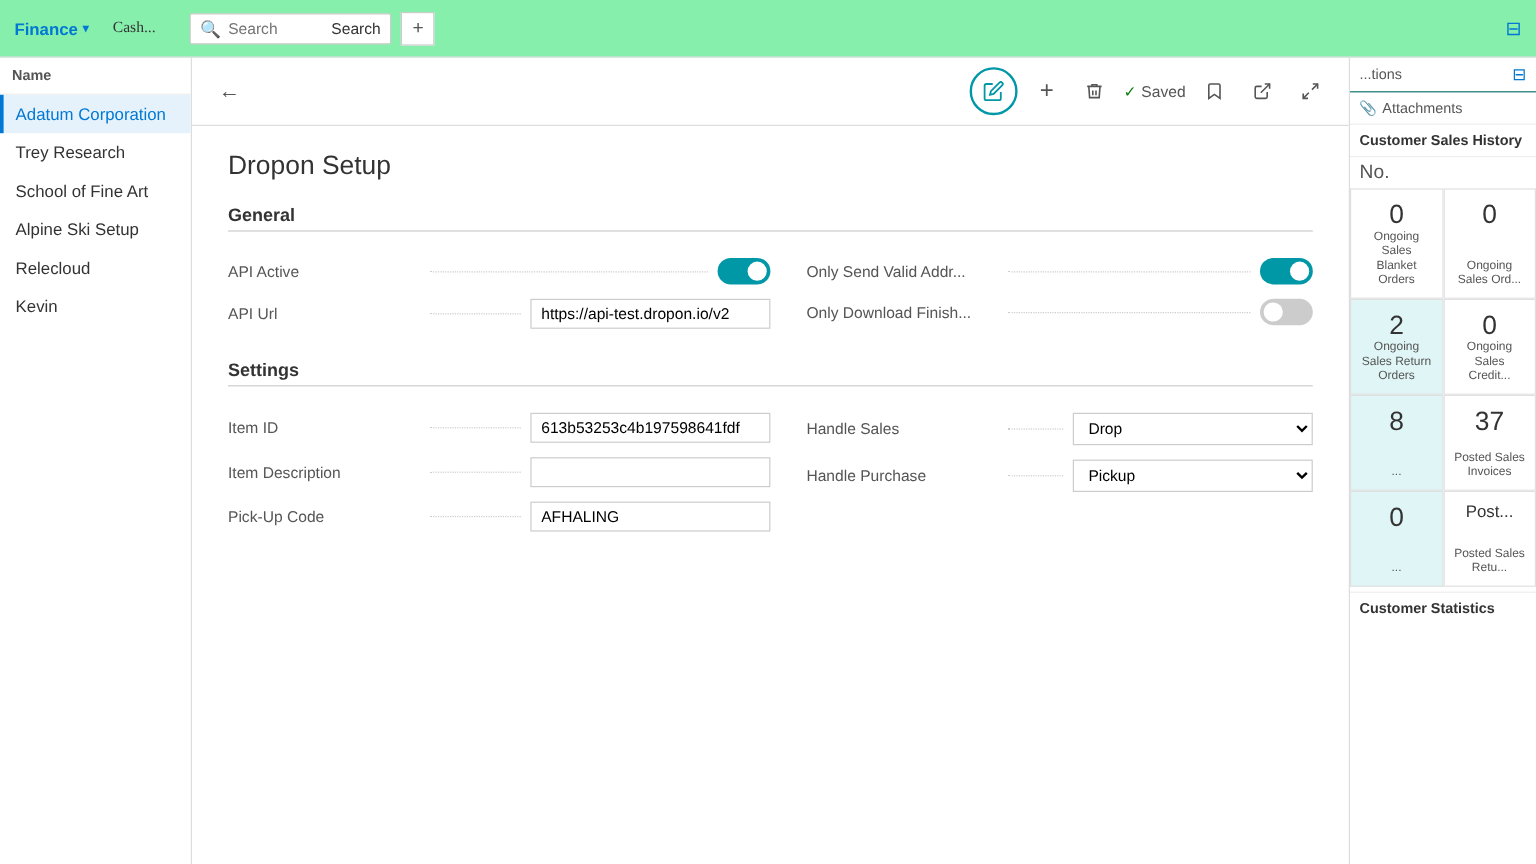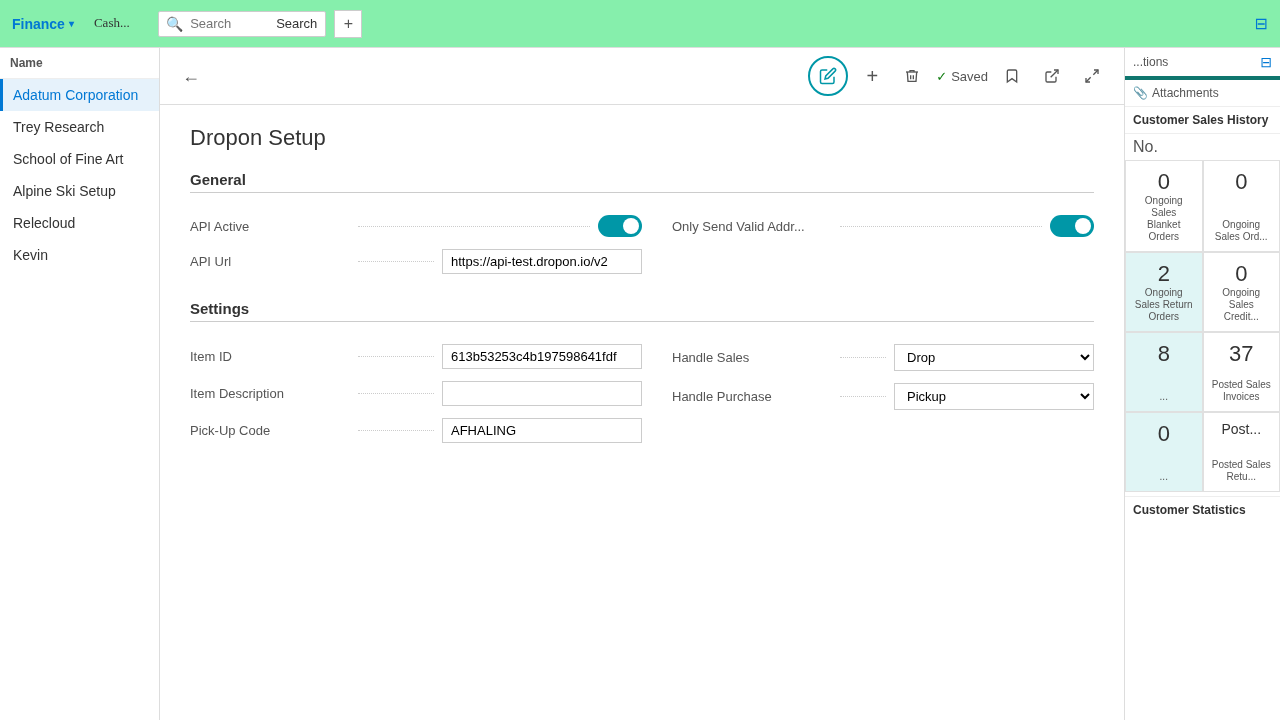--- a/index.html
+++ b/index.html
@@ -62,7 +62,7 @@
 
     
     .right-panel { width: 155px; background: #fff; display: flex; flex-direction: column; overflow-y: auto; }
-    .right-panel-toolbar { display: flex; align-items: center; padding: 6px 8px; border-bottom: 4px solid #0f766e; gap: 4px; }
+    .right-panel-toolbar { display: flex; align-items: center; padding: 6px 8px; border-bottom: 1px solid #0f766e; gap: 4px; }
 
     .attachments-row { display: flex; align-items: center; gap: 4px; padding: 6px 8px; border-bottom: 1px solid #eee; font-size: 12px; color: #555; }
 

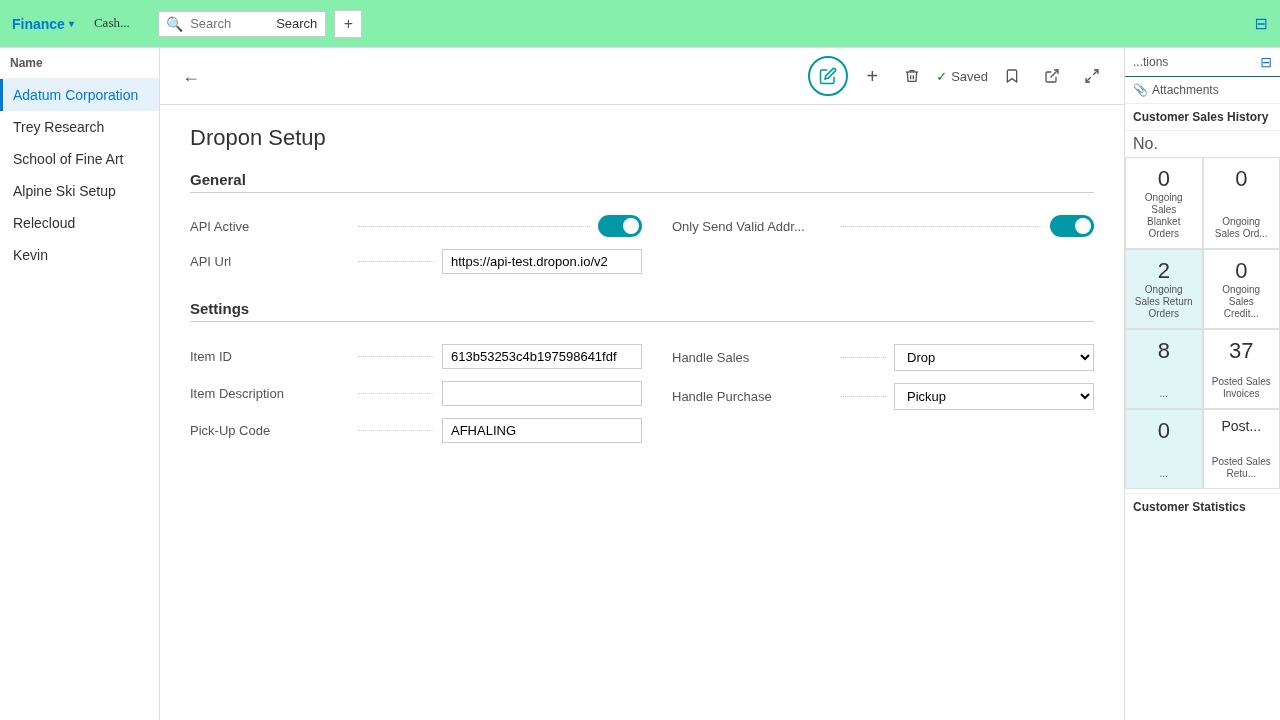--- a/index.html
+++ b/index.html
@@ -200,6 +200,14 @@
             </label>
           </div>
 
+          <div class="form-row">
+            <span class="form-label">Only Download Finish...</span>
+            <div style="flex:1;border-bottom:1px dotted #ccc;margin:0 8px;"></div>
+            <label class="toggle-switch toggle-off">
+              <input type="checkbox" style="">
+              <span class="toggle-slider"></span>
+            </label>
+          </div>
         </div>
       </div>
 

